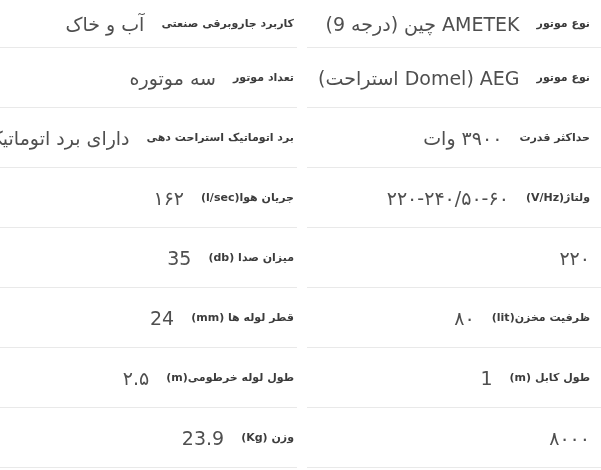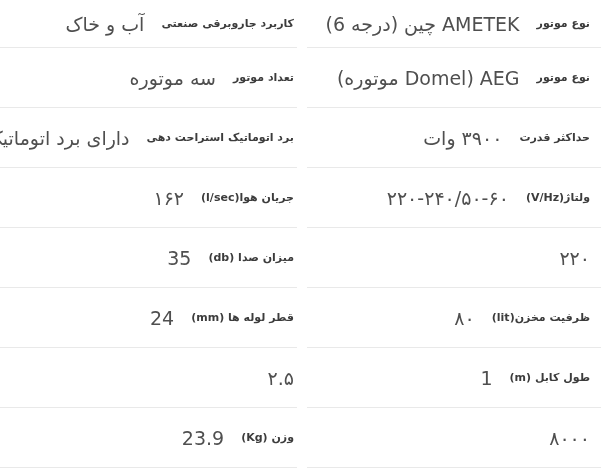--- a/index.html
+++ b/index.html
@@ -46,7 +46,7 @@
   <div class="spec-col primary">
     <div class="spec-row">
       <span class="spec-label">نوع موتور</span>
-      <span class="spec-value">AMETEK چین (درجه 6)</span>
+      <span class="spec-value">AMETEK چین (درجه 9)</span>
     </div>
     <div class="spec-row">
       <span class="spec-label">نوع موتور</span>

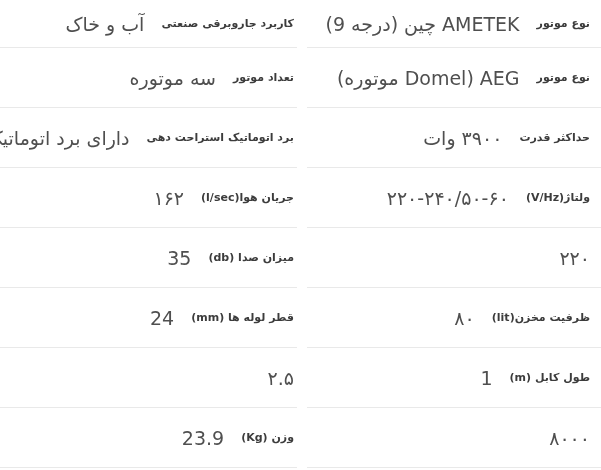--- a/index.html
+++ b/index.html
@@ -50,7 +50,7 @@
     </div>
     <div class="spec-row">
       <span class="spec-label">نوع موتور</span>
-      <span class="spec-value">AEG (Domel موتوره)</span>
+      <span class="spec-value">AEG (Domel استراحت)</span>
     </div>
     <div class="spec-row">
       <span class="spec-label">حداکثر قدرت</span>

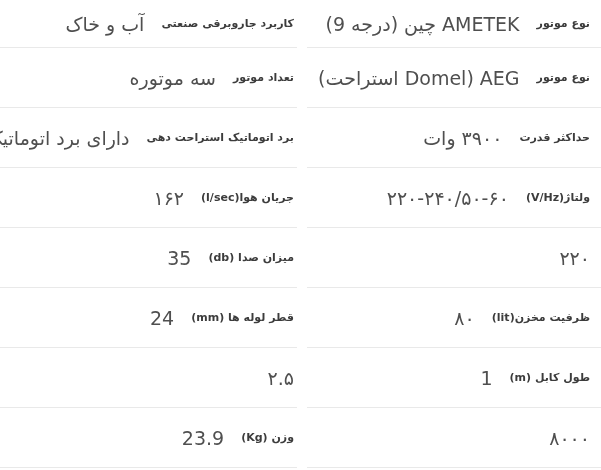--- a/index.html
+++ b/index.html
@@ -102,6 +102,7 @@
       <span class="spec-value">24</span>
     </div>
     <div class="spec-row">
+      <span class="spec-label">طول لوله خرطومی(m)</span>
       <span class="spec-value">۲.۵</span>
     </div>
     <div class="spec-row">

